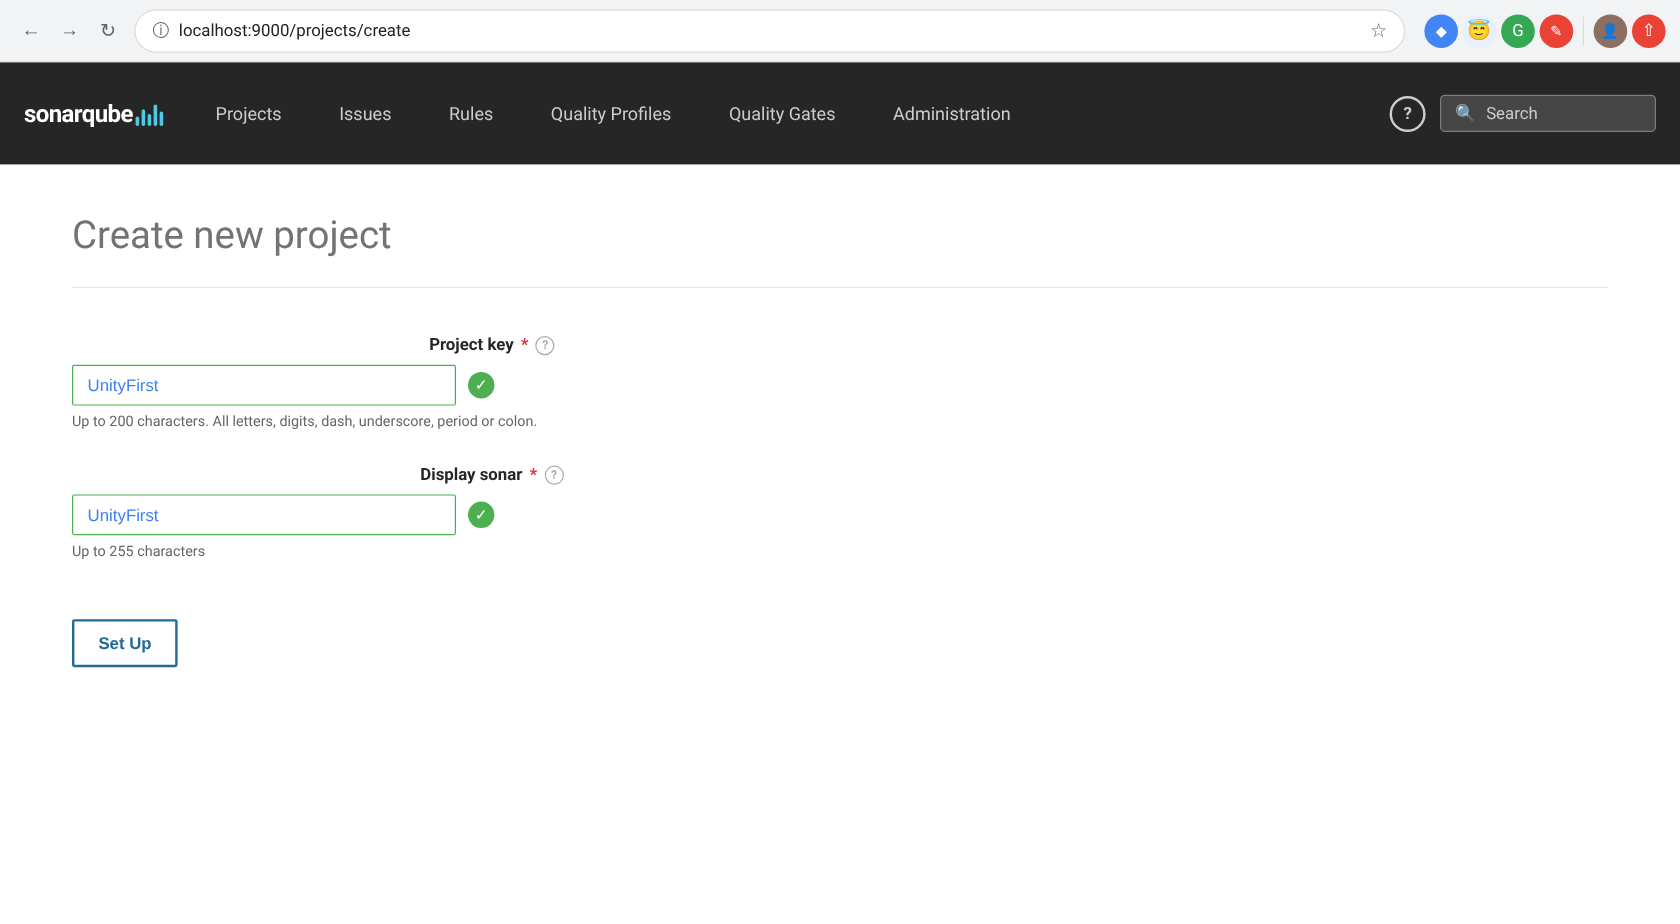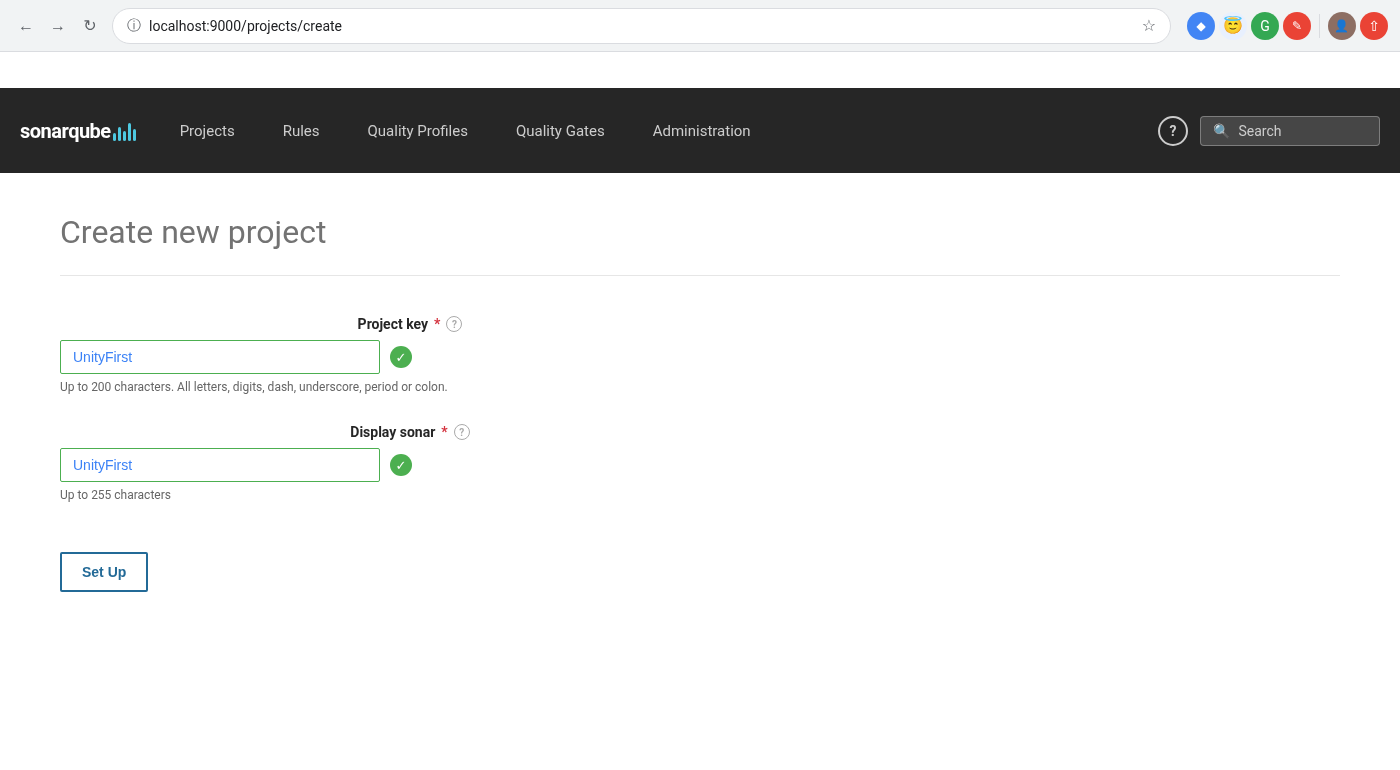--- a/index.html
+++ b/index.html
@@ -137,7 +137,6 @@
       align-items: center;
       padding: 0 20px;
       gap: 0;
-      margin-top: 36px;
     }
 
     .sonar-logo {

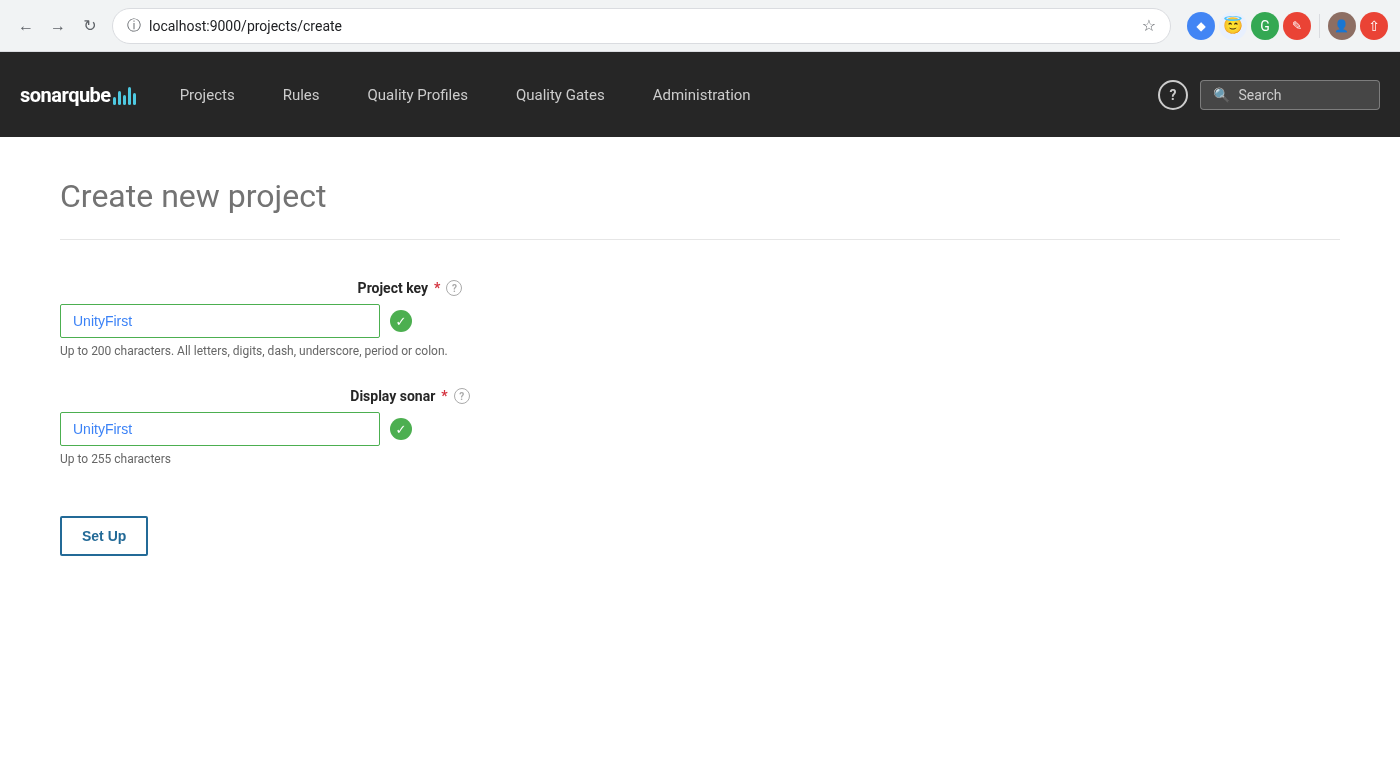--- a/index.html
+++ b/index.html
@@ -365,6 +365,7 @@
 
   <div class="nav-items">
     <a class="nav-item">Projects</a>
+    <a class="nav-item">Issues</a>
     <a class="nav-item">Rules</a>
     <a class="nav-item">Quality Profiles</a>
     <a class="nav-item">Quality Gates</a>

